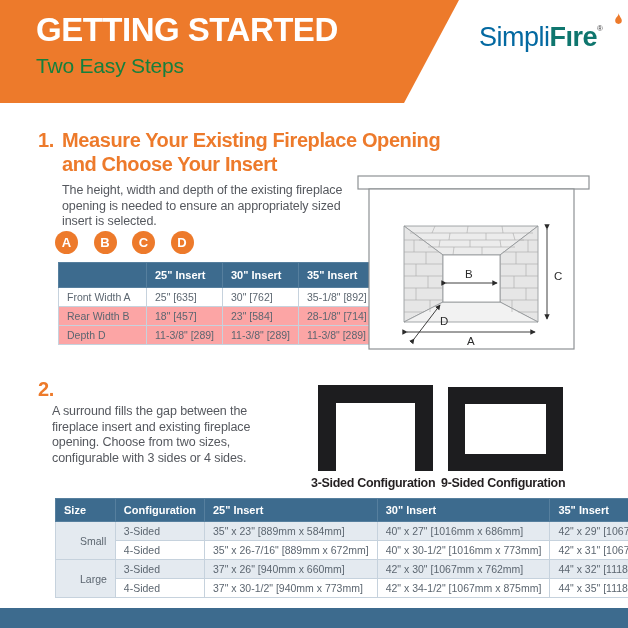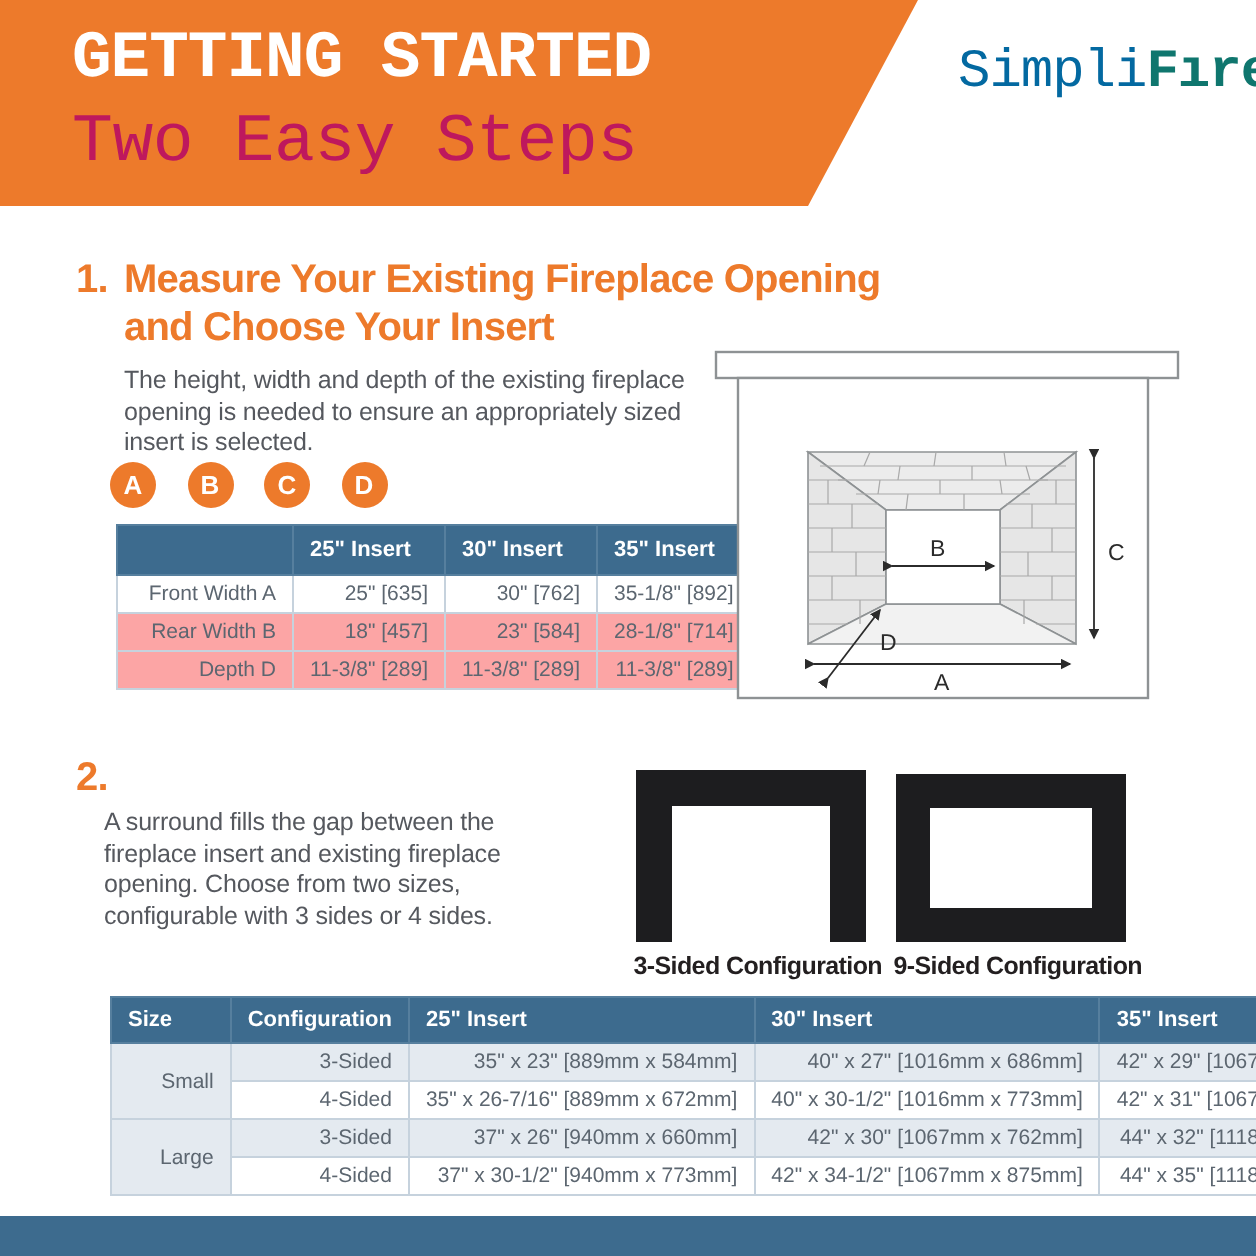--- a/index.html
+++ b/index.html
@@ -9,7 +9,7 @@
   }
   
   .banner{
-    position:absolute;left:0;top:0;width:628px;height:103px;font-family:Liberation Mono, monospace;
+    position:absolute;left:0;top:0;width:628px;height:103px;
   }
   .banner-shape{
     position:absolute;left:0;top:0;width:628px;height:103px;background:#ed7a2b;

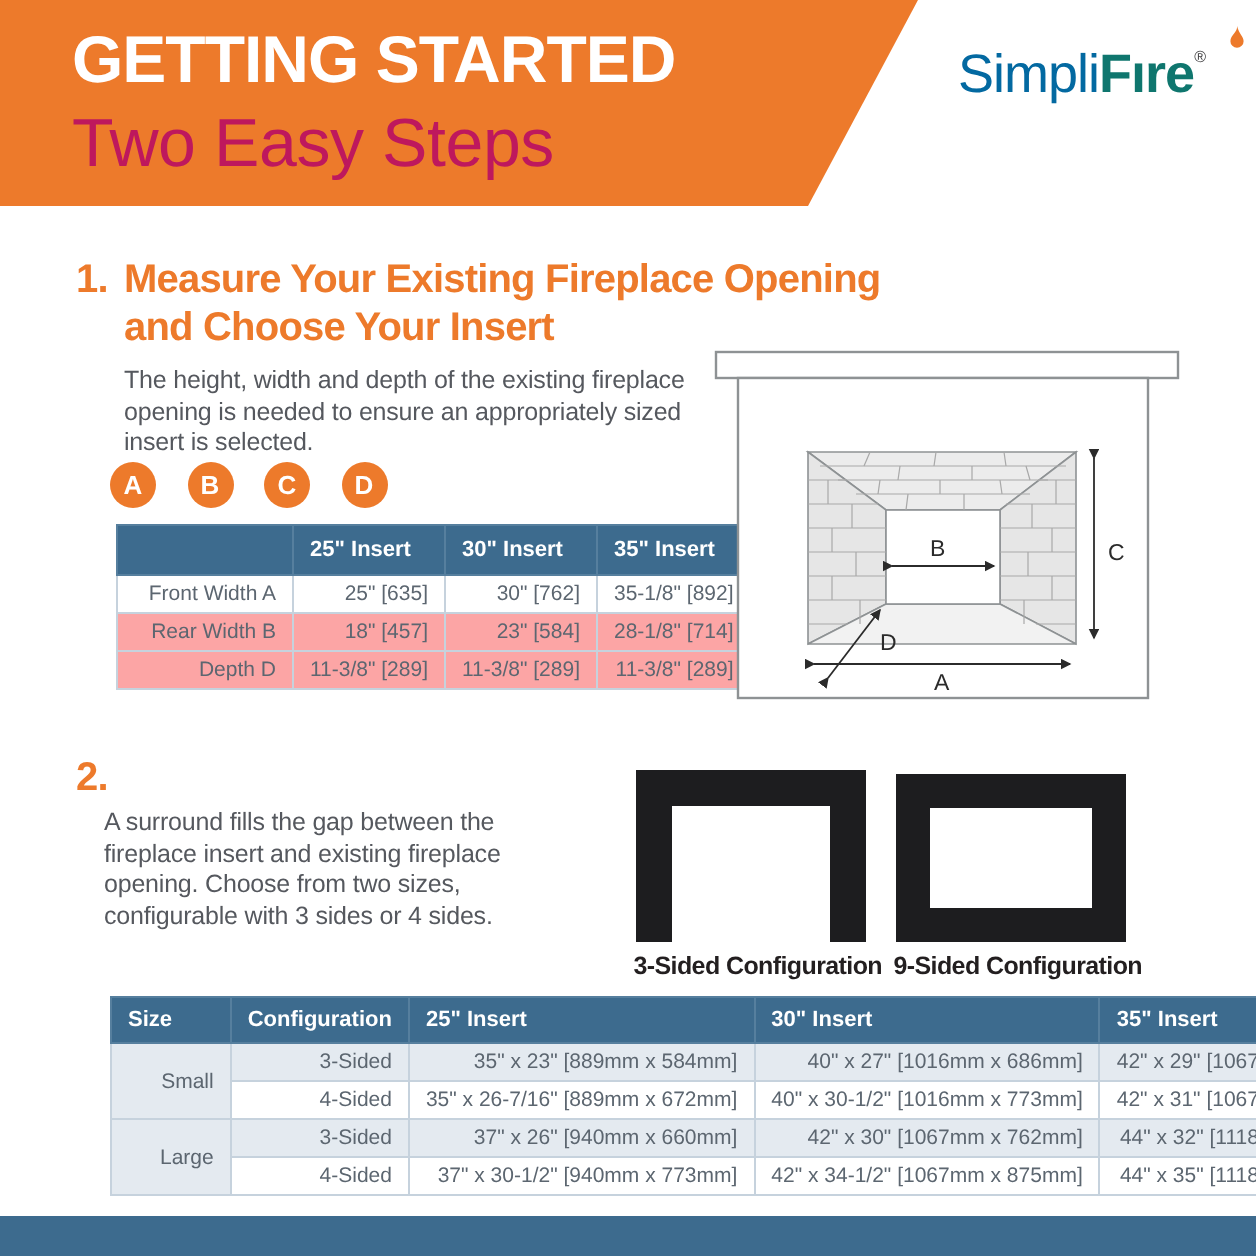--- a/index.html
+++ b/index.html
@@ -20,7 +20,7 @@
     letter-spacing:-0.5px;line-height:1.1;
   }
   .banner-subtitle{
-    position:absolute;left:36px;top:54px;color:#be185d;font-size:34px;font-weight:400;
+    position:absolute;left:36px;top:54px;color:#15803d;font-size:21px;font-weight:400;
     letter-spacing:-0.2px;line-height:1.1;
   }
   .logo{

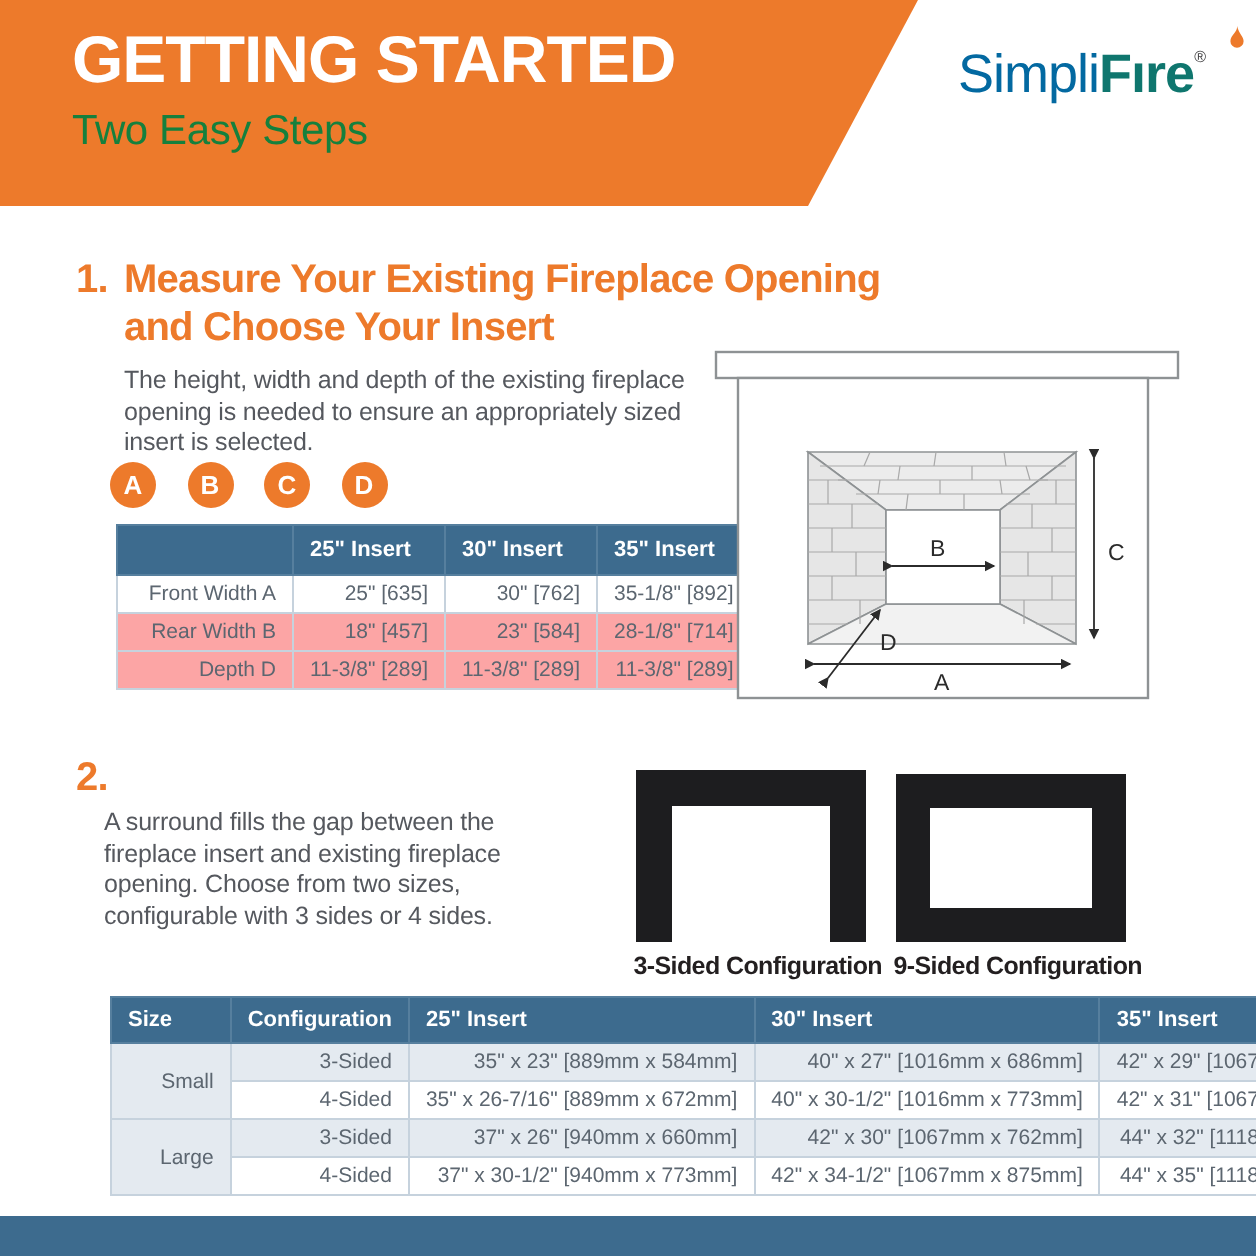--- a/index.html
+++ b/index.html
@@ -59,7 +59,6 @@
   .tbl td{
     font-size:10.5px;color:#5c6670;padding:3px 8px;border:1px solid #c6d2dd;
     white-space:nowrap;
-    text-align:right;
   }
   #table1{left:58px;top:262px;}
   #table1 th{height:14px;}

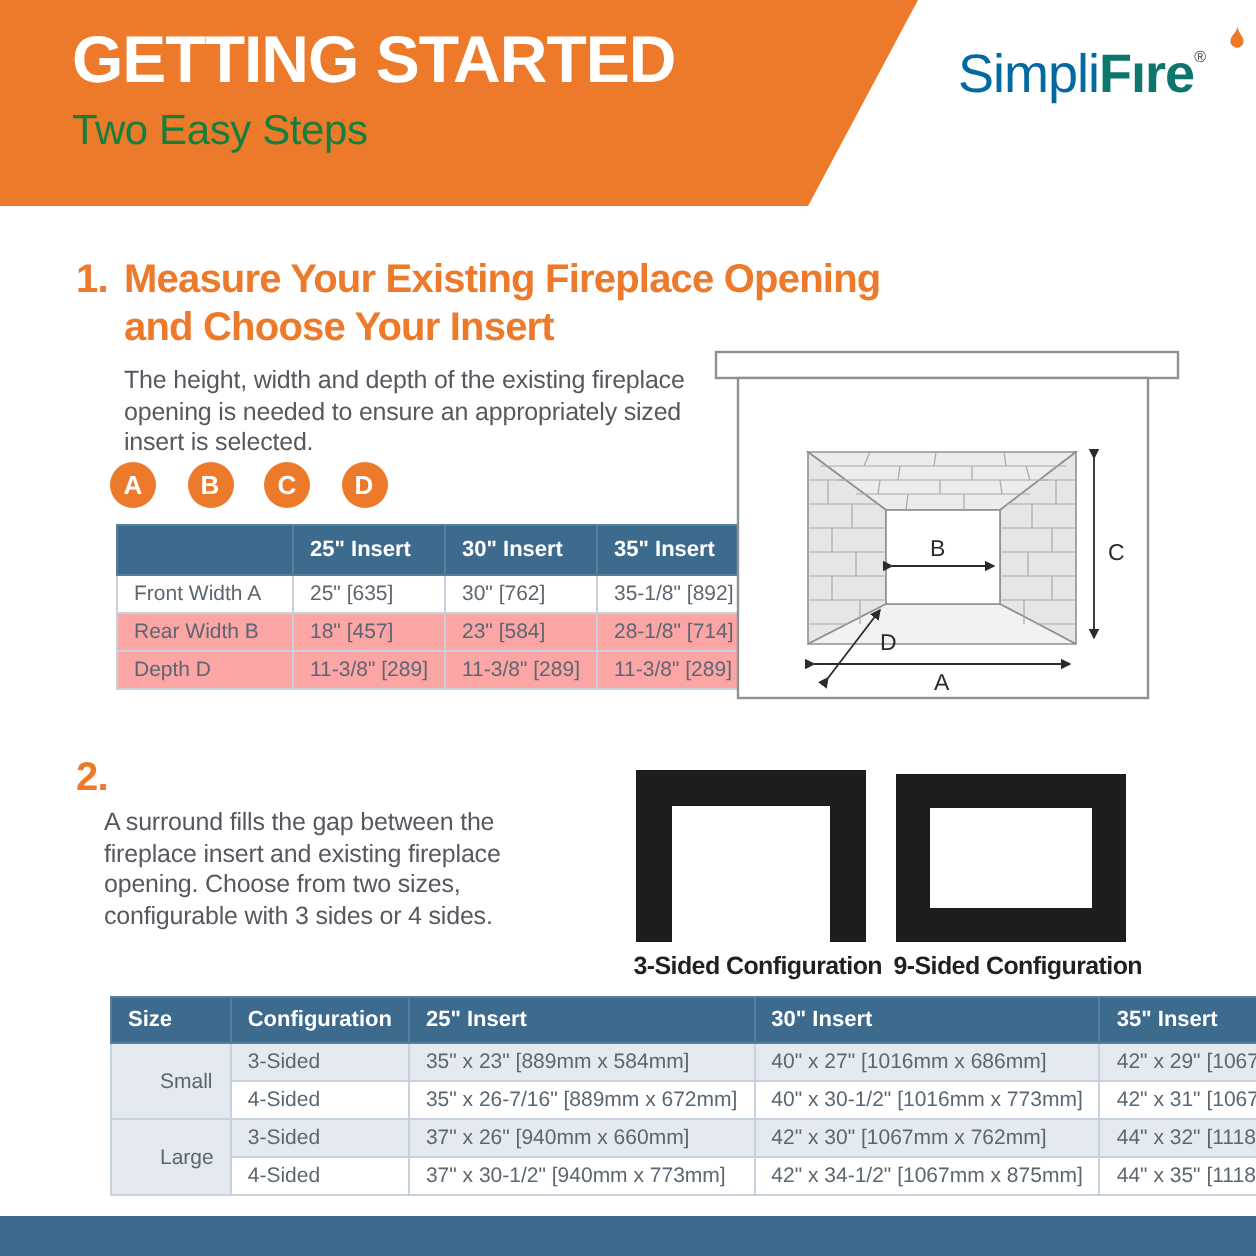--- a/index.html
+++ b/index.html
@@ -76,7 +76,7 @@
   .fig4{position:absolute;left:448px;top:387px;width:115px;height:84px;
     border:17px solid #1d1d1f;box-sizing:border-box;background:#fff;}
   .fig-label{
-    position:absolute;width:130px;text-align:right;color:#231f20;
+    position:absolute;width:130px;text-align:left;color:#231f20;
     font-size:12.5px;font-weight:700;letter-spacing:-0.3px;white-space:nowrap;
   }
   #fig3-label{left:311px;top:476px;}

